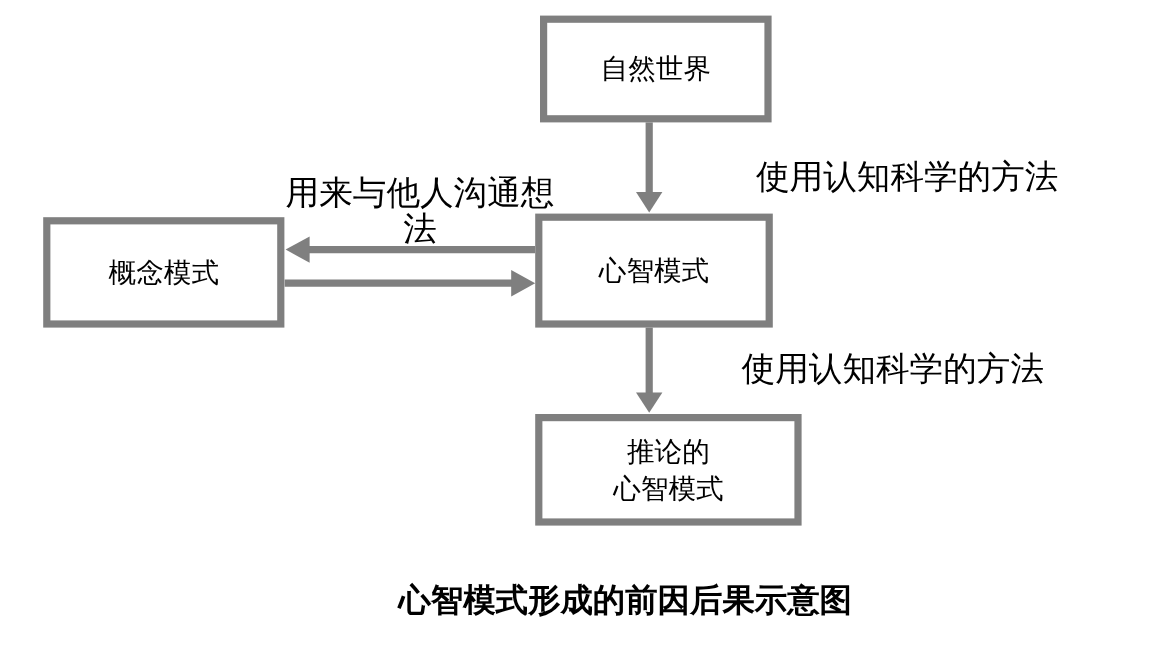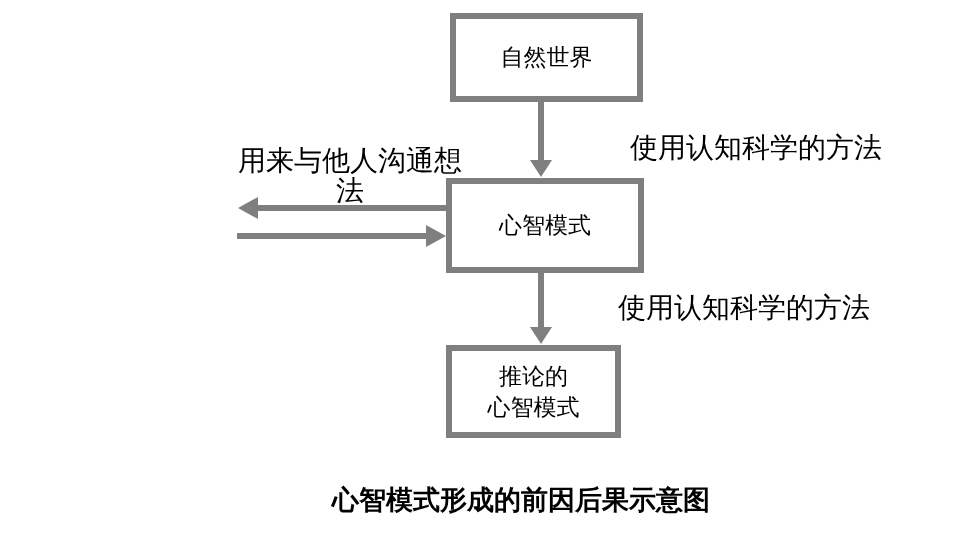--- a/index.html
+++ b/index.html
@@ -107,6 +107,9 @@
     <span>自然世界</span>
   </div>
 
+  <div class="node node-concept">
+    <span>概念模式</span>
+  </div>
 
   <div class="node node-mental">
     <span>心智模式</span>

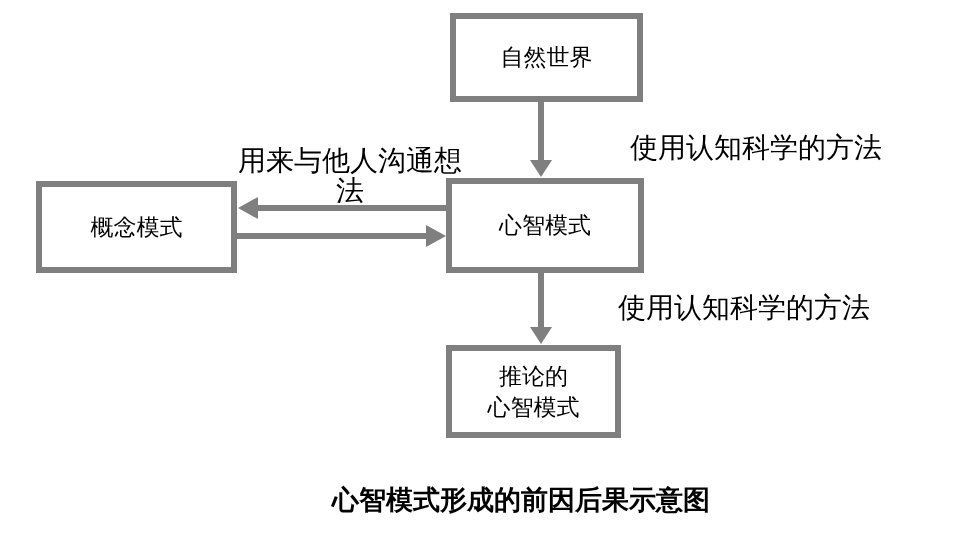--- a/index.html
+++ b/index.html
@@ -52,7 +52,7 @@
   .node-natural   { left: 450px; top: 13px;  width: 193px; height: 89px; }
   .node-mental    { left: 446px; top: 178px; width: 198px; height: 95px; }
   .node-concept   { left: 36px;  top: 181px; width: 201px; height: 92px; }
-  .node-inferred  { left: 446px; top: 345px; width: 175px; height: 93px; }
+  .node-inferred  { left: 446px; top: 345px; width: 222px; height: 93px; }
   .edge-label {
     position: absolute;
     font-size: 28px;

